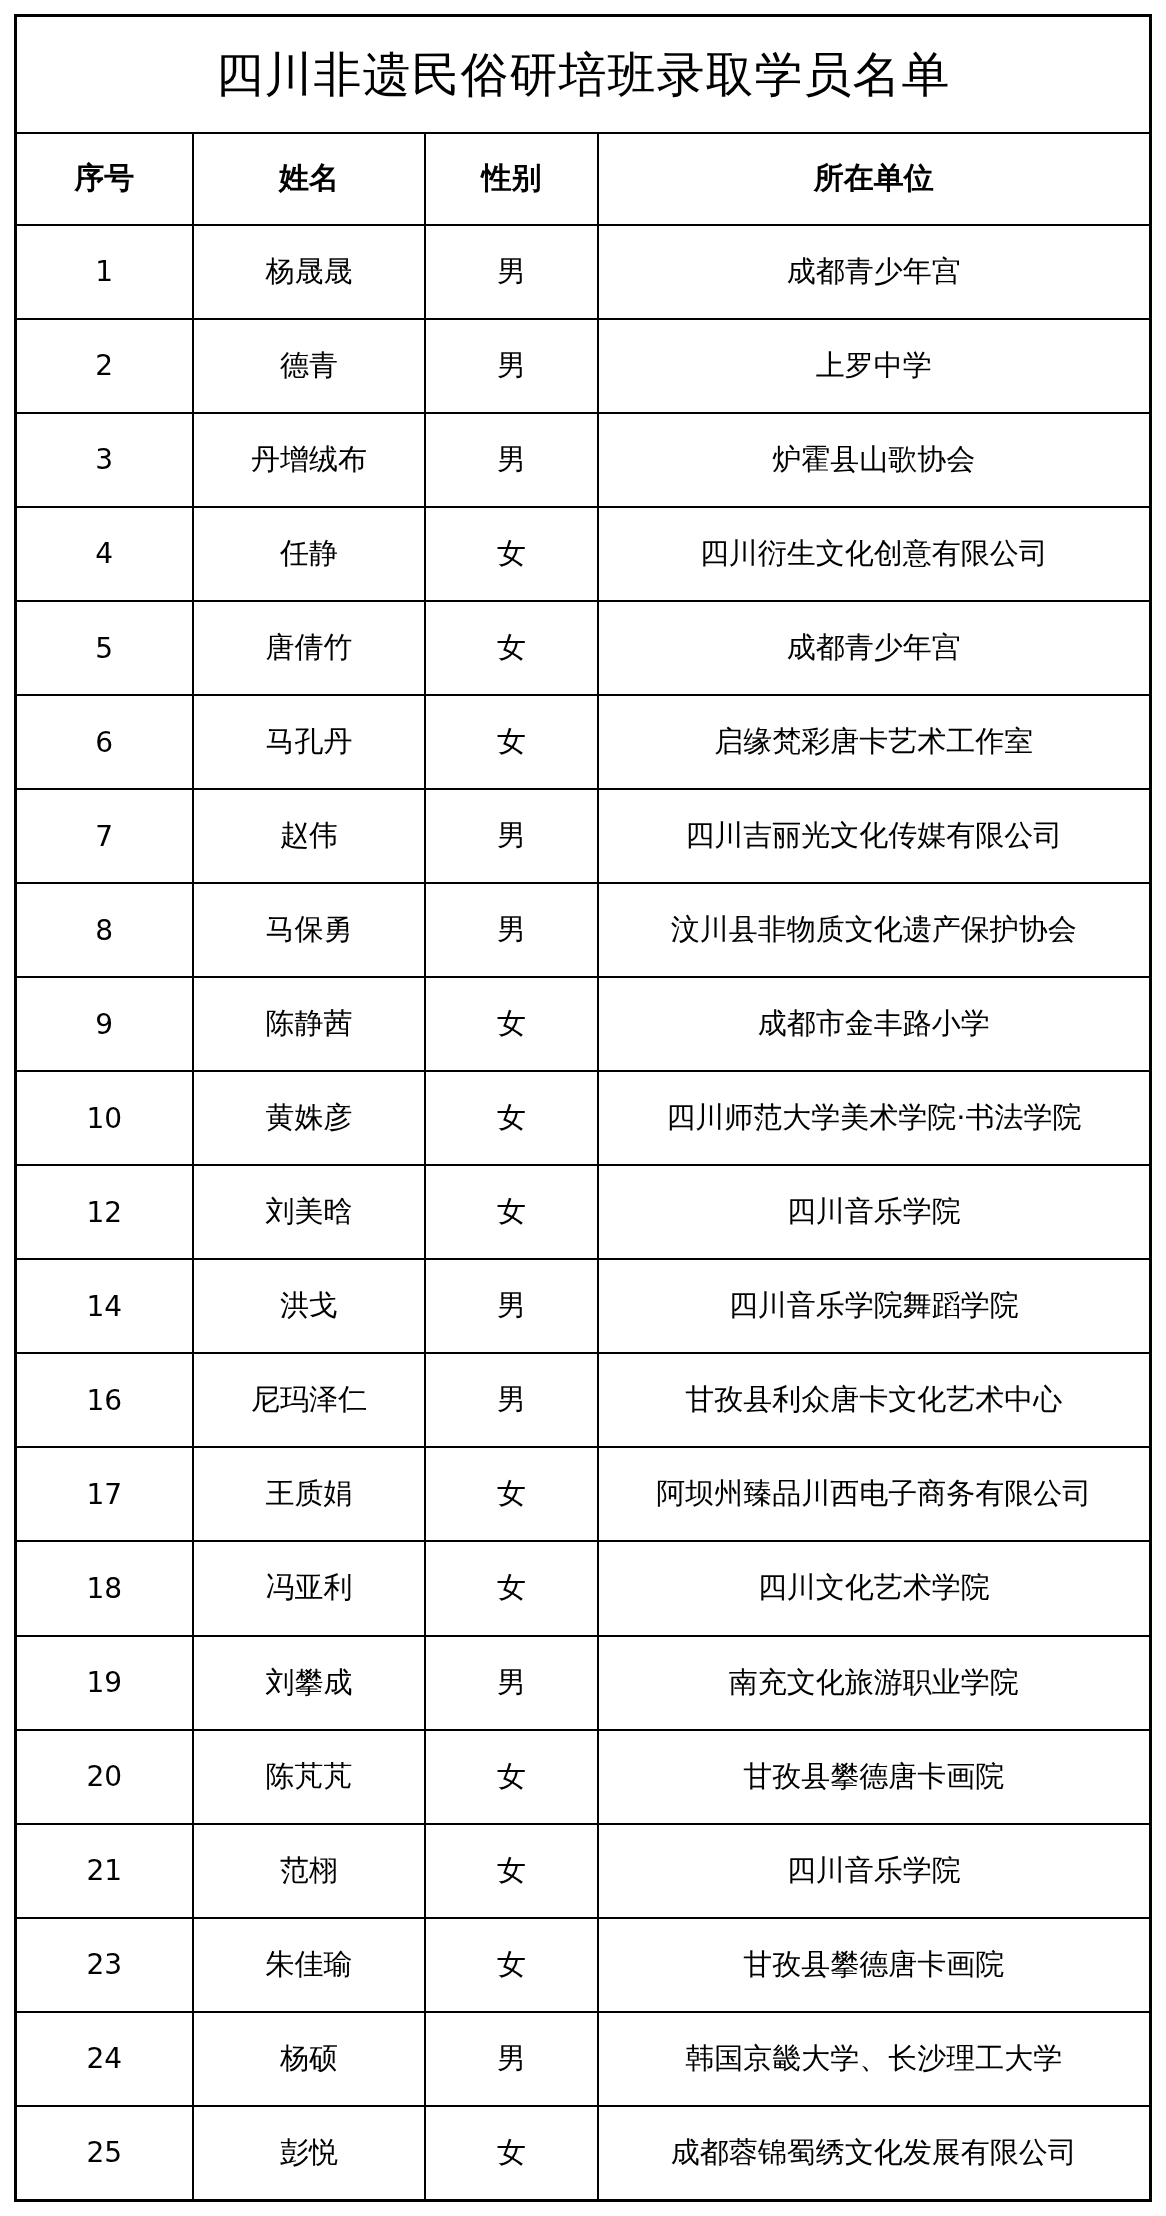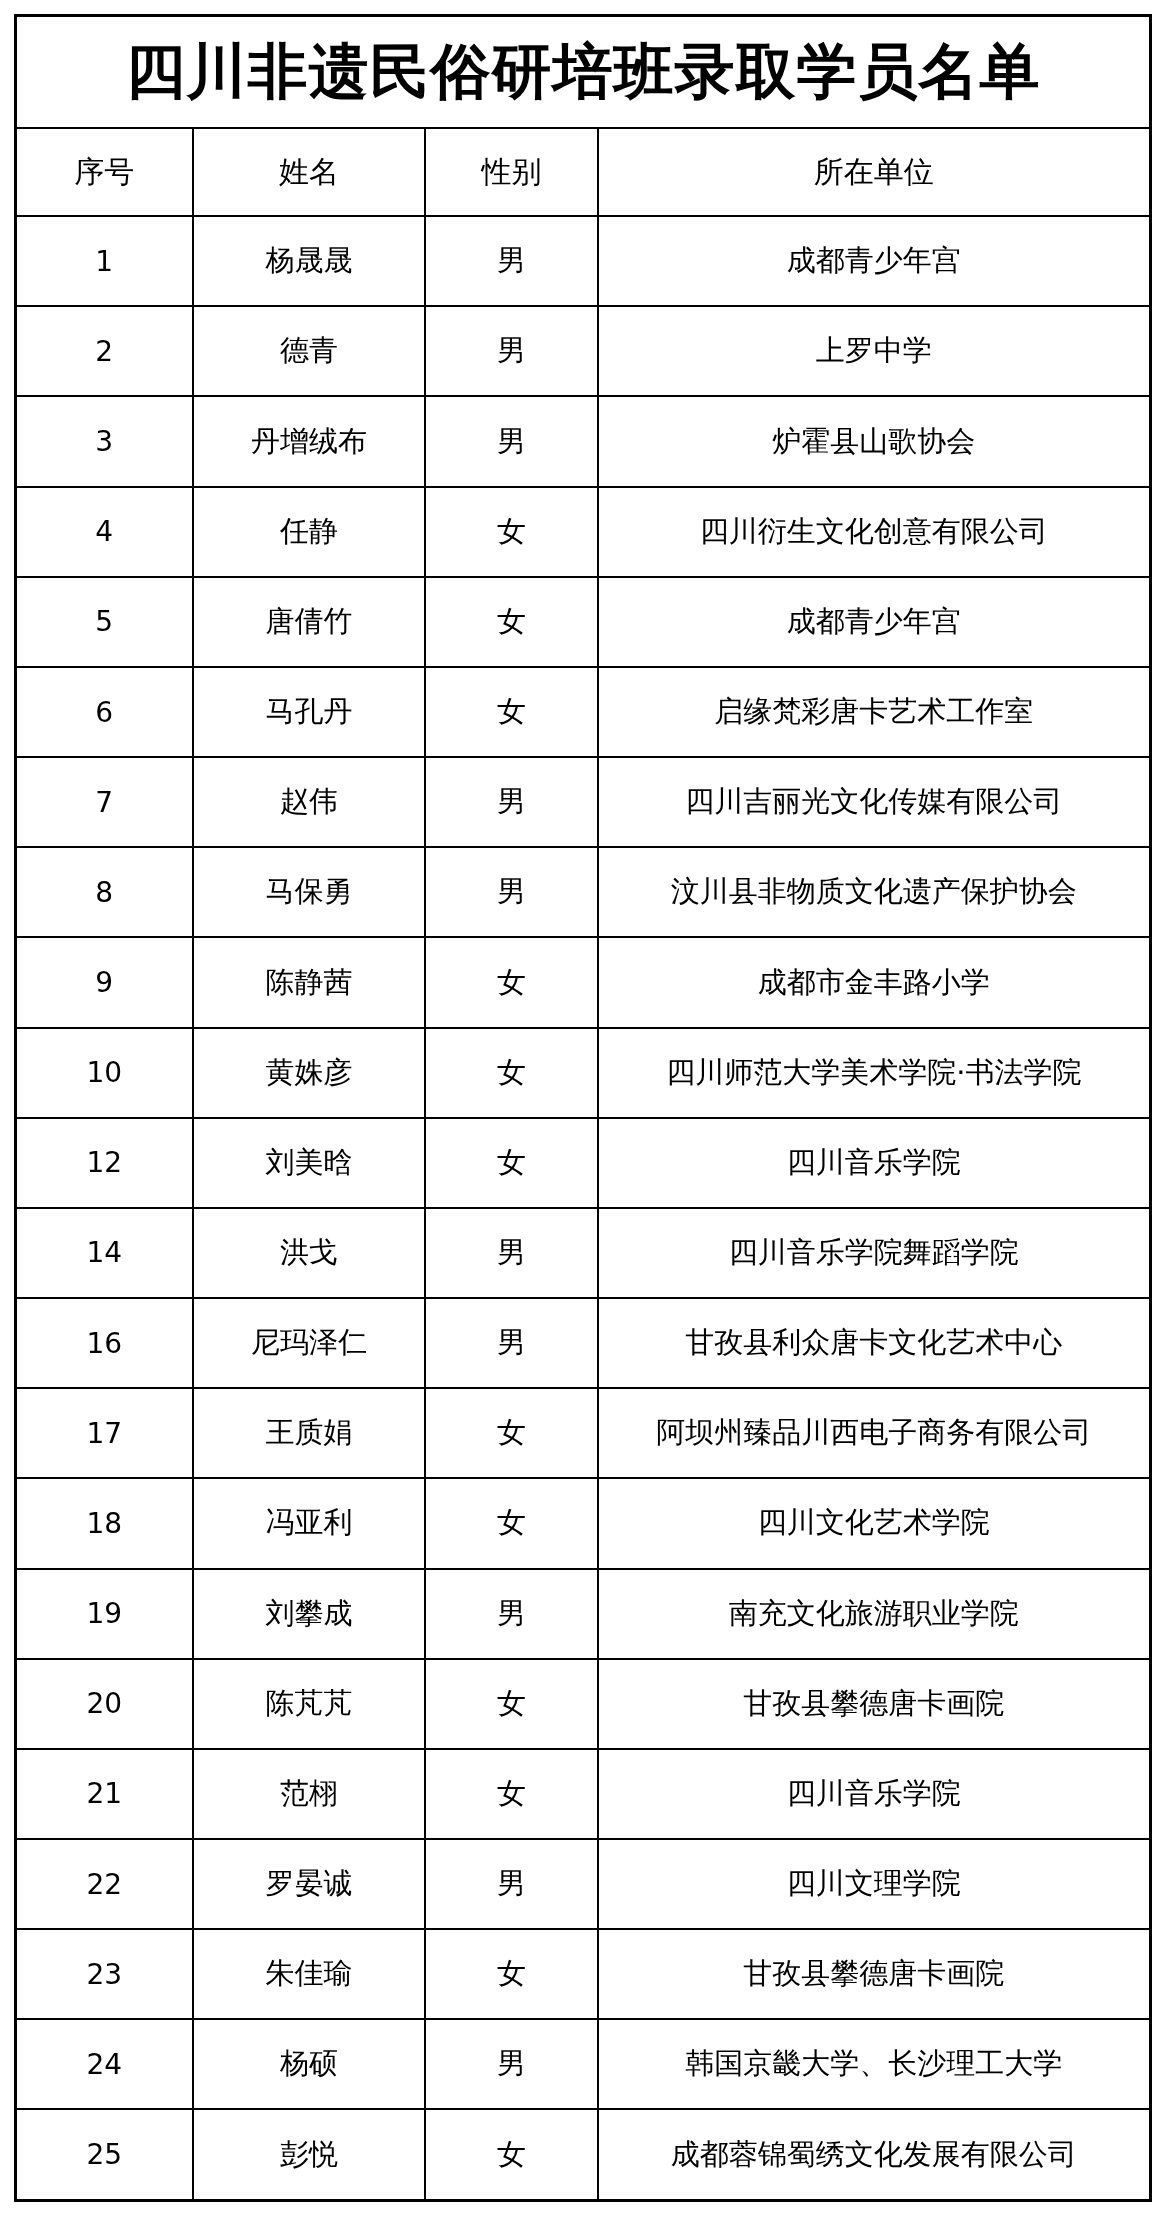--- a/index.html
+++ b/index.html
@@ -33,8 +33,8 @@
   }
   tr.title-row td {
     height: 100px;
-    font-size: 60px;
-    font-weight: 700;
+    font-size: 48px;
+    font-weight: 400;
     letter-spacing: 1px;
   }
   tr.header-row th {

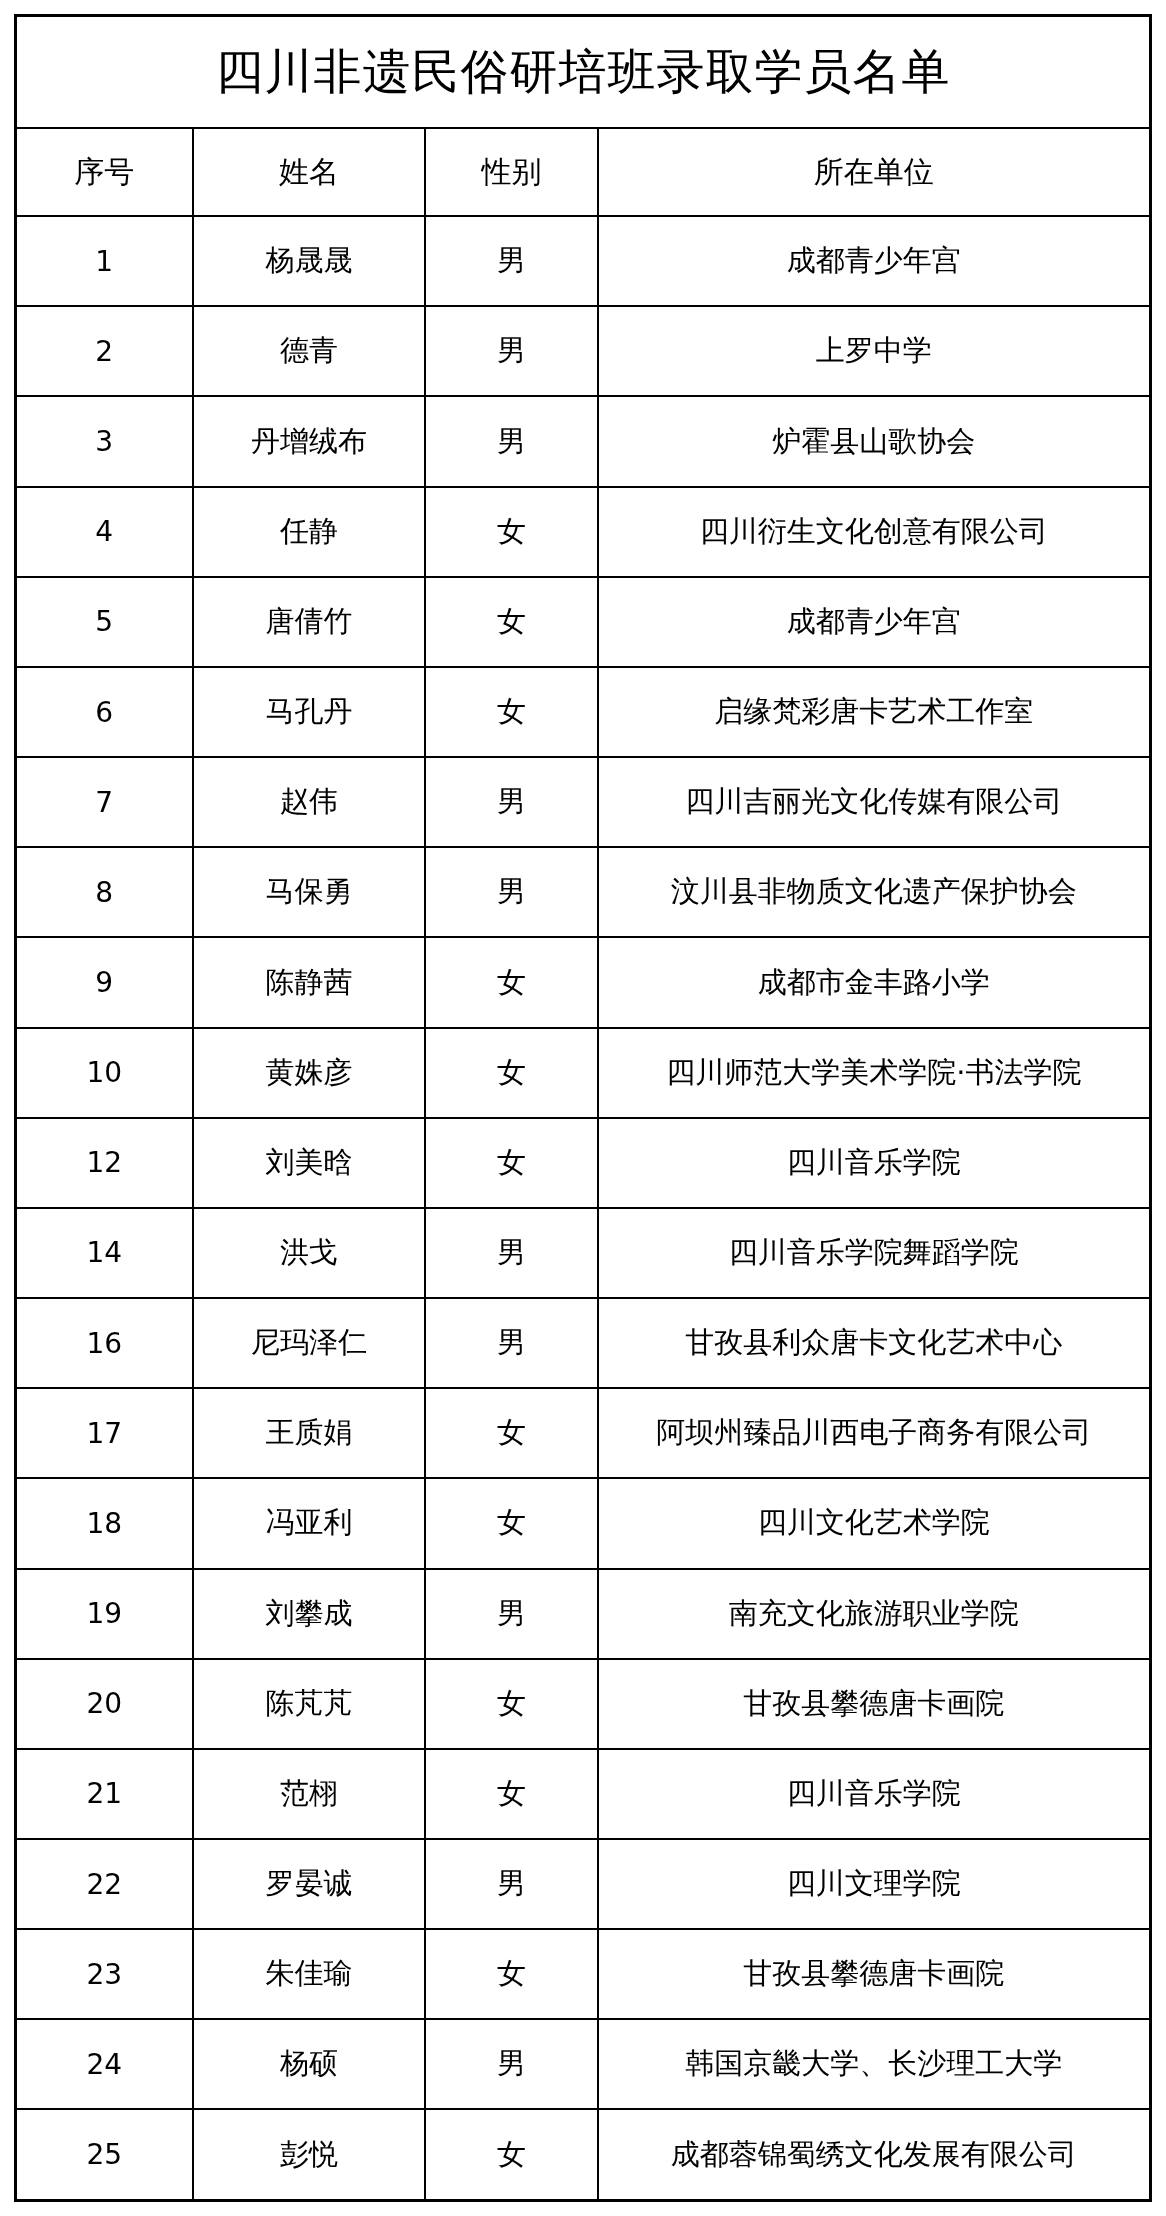--- a/index.html
+++ b/index.html
@@ -40,7 +40,7 @@
   tr.header-row th {
     height: 78px;
     font-size: 30px;
-    font-weight: 400;
+    font-weight: 700;
     text-align: center;
   }
   tr.data-row td {

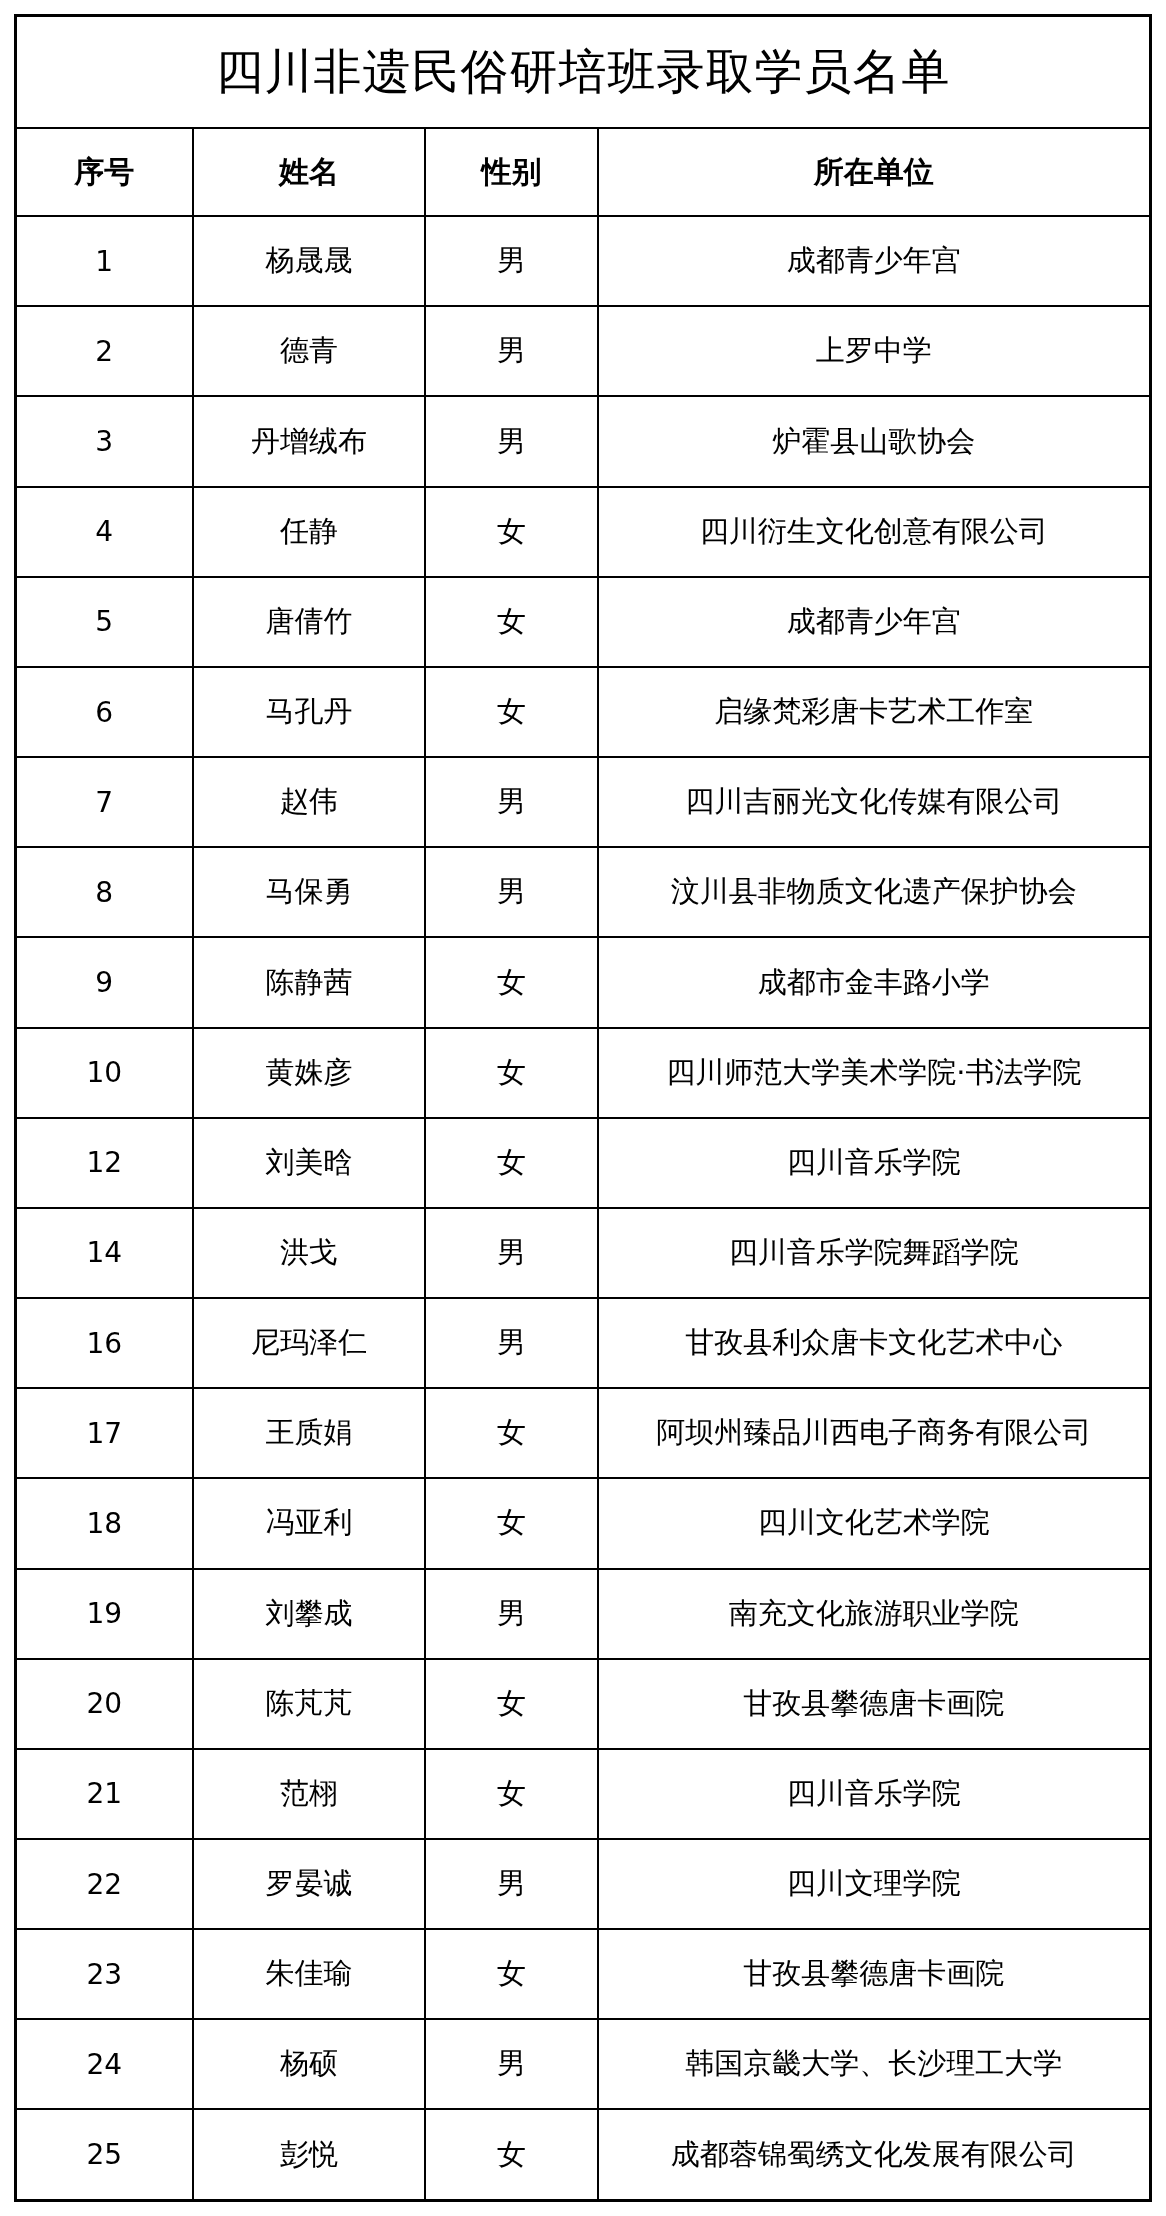--- a/index.html
+++ b/index.html
@@ -187,12 +187,6 @@
         <td class="cell-org">四川音乐学院</td>
       </tr>
       <tr class="data-row">
-        <td class="cell-index">22</td>
-        <td class="cell-name">罗晏诚</td>
-        <td class="cell-gender">男</td>
-        <td class="cell-org">四川文理学院</td>
-      </tr>
-      <tr class="data-row">
         <td class="cell-index">23</td>
         <td class="cell-name">朱佳瑜</td>
         <td class="cell-gender">女</td>

